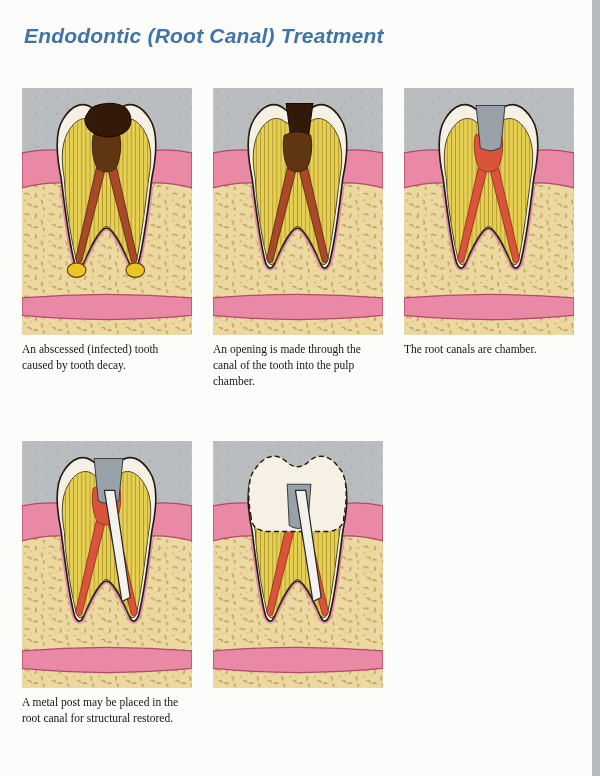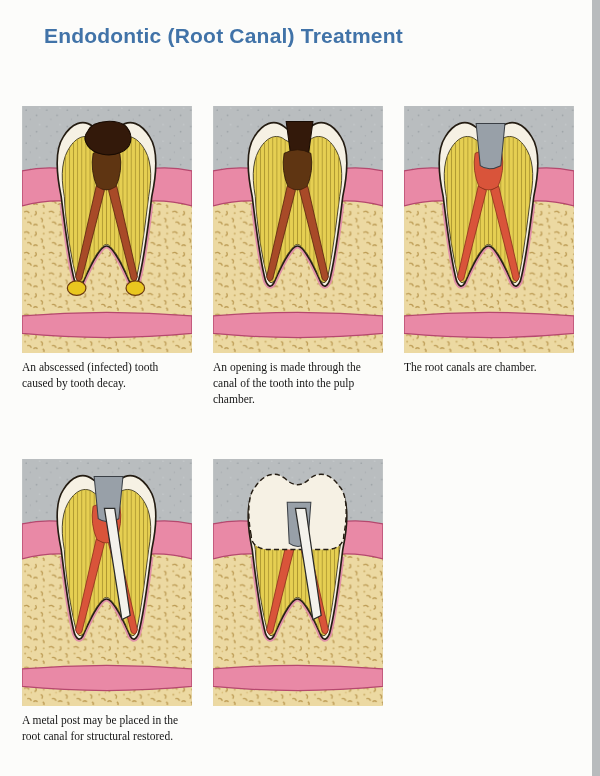--- a/index.html
+++ b/index.html
@@ -19,9 +19,9 @@
   }
   .edge-right{position:absolute;right:0;top:0;width:8px;height:776px;background:#b8bbbd;}
   .title{
-    position:absolute;left:44px;top:24px;margin:0;
+    position:absolute;left:24px;top:24px;margin:0;
     font-family:"Liberation Sans",sans-serif;font-weight:bold;
-    font-size:21px;color:var(--title_blue);letter-spacing:.2px;
+    font-size:21px;color:var(--title_blue);letter-spacing:.2px;font-style:italic;
   }
   .grid{
     position:absolute;left:22px;top:106px;

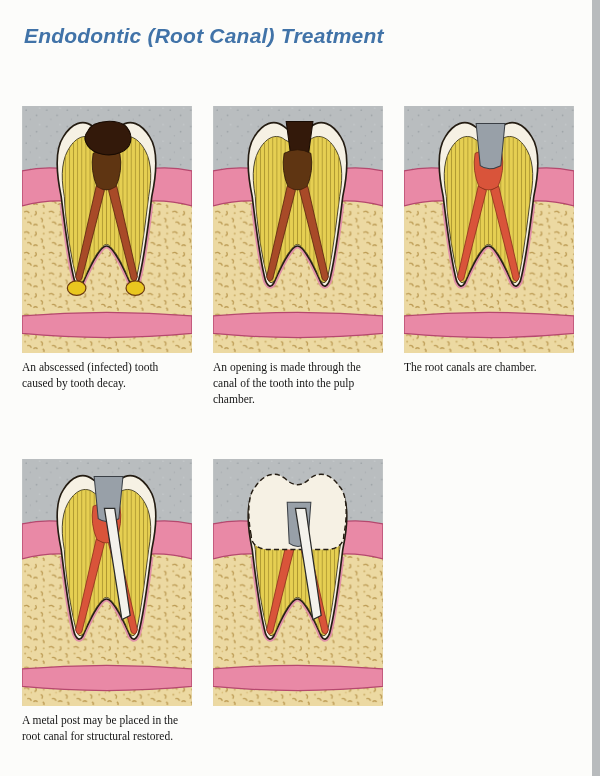--- a/index.html
+++ b/index.html
@@ -24,7 +24,7 @@
     font-size:21px;color:var(--title_blue);letter-spacing:.2px;font-style:italic;
   }
   .grid{
-    position:absolute;left:22px;top:106px;
+    position:absolute;left:22px;top:88px;
     display:grid;grid-template-columns:repeat(3,170px);
     column-gap:21px;row-gap:40px;
   }

